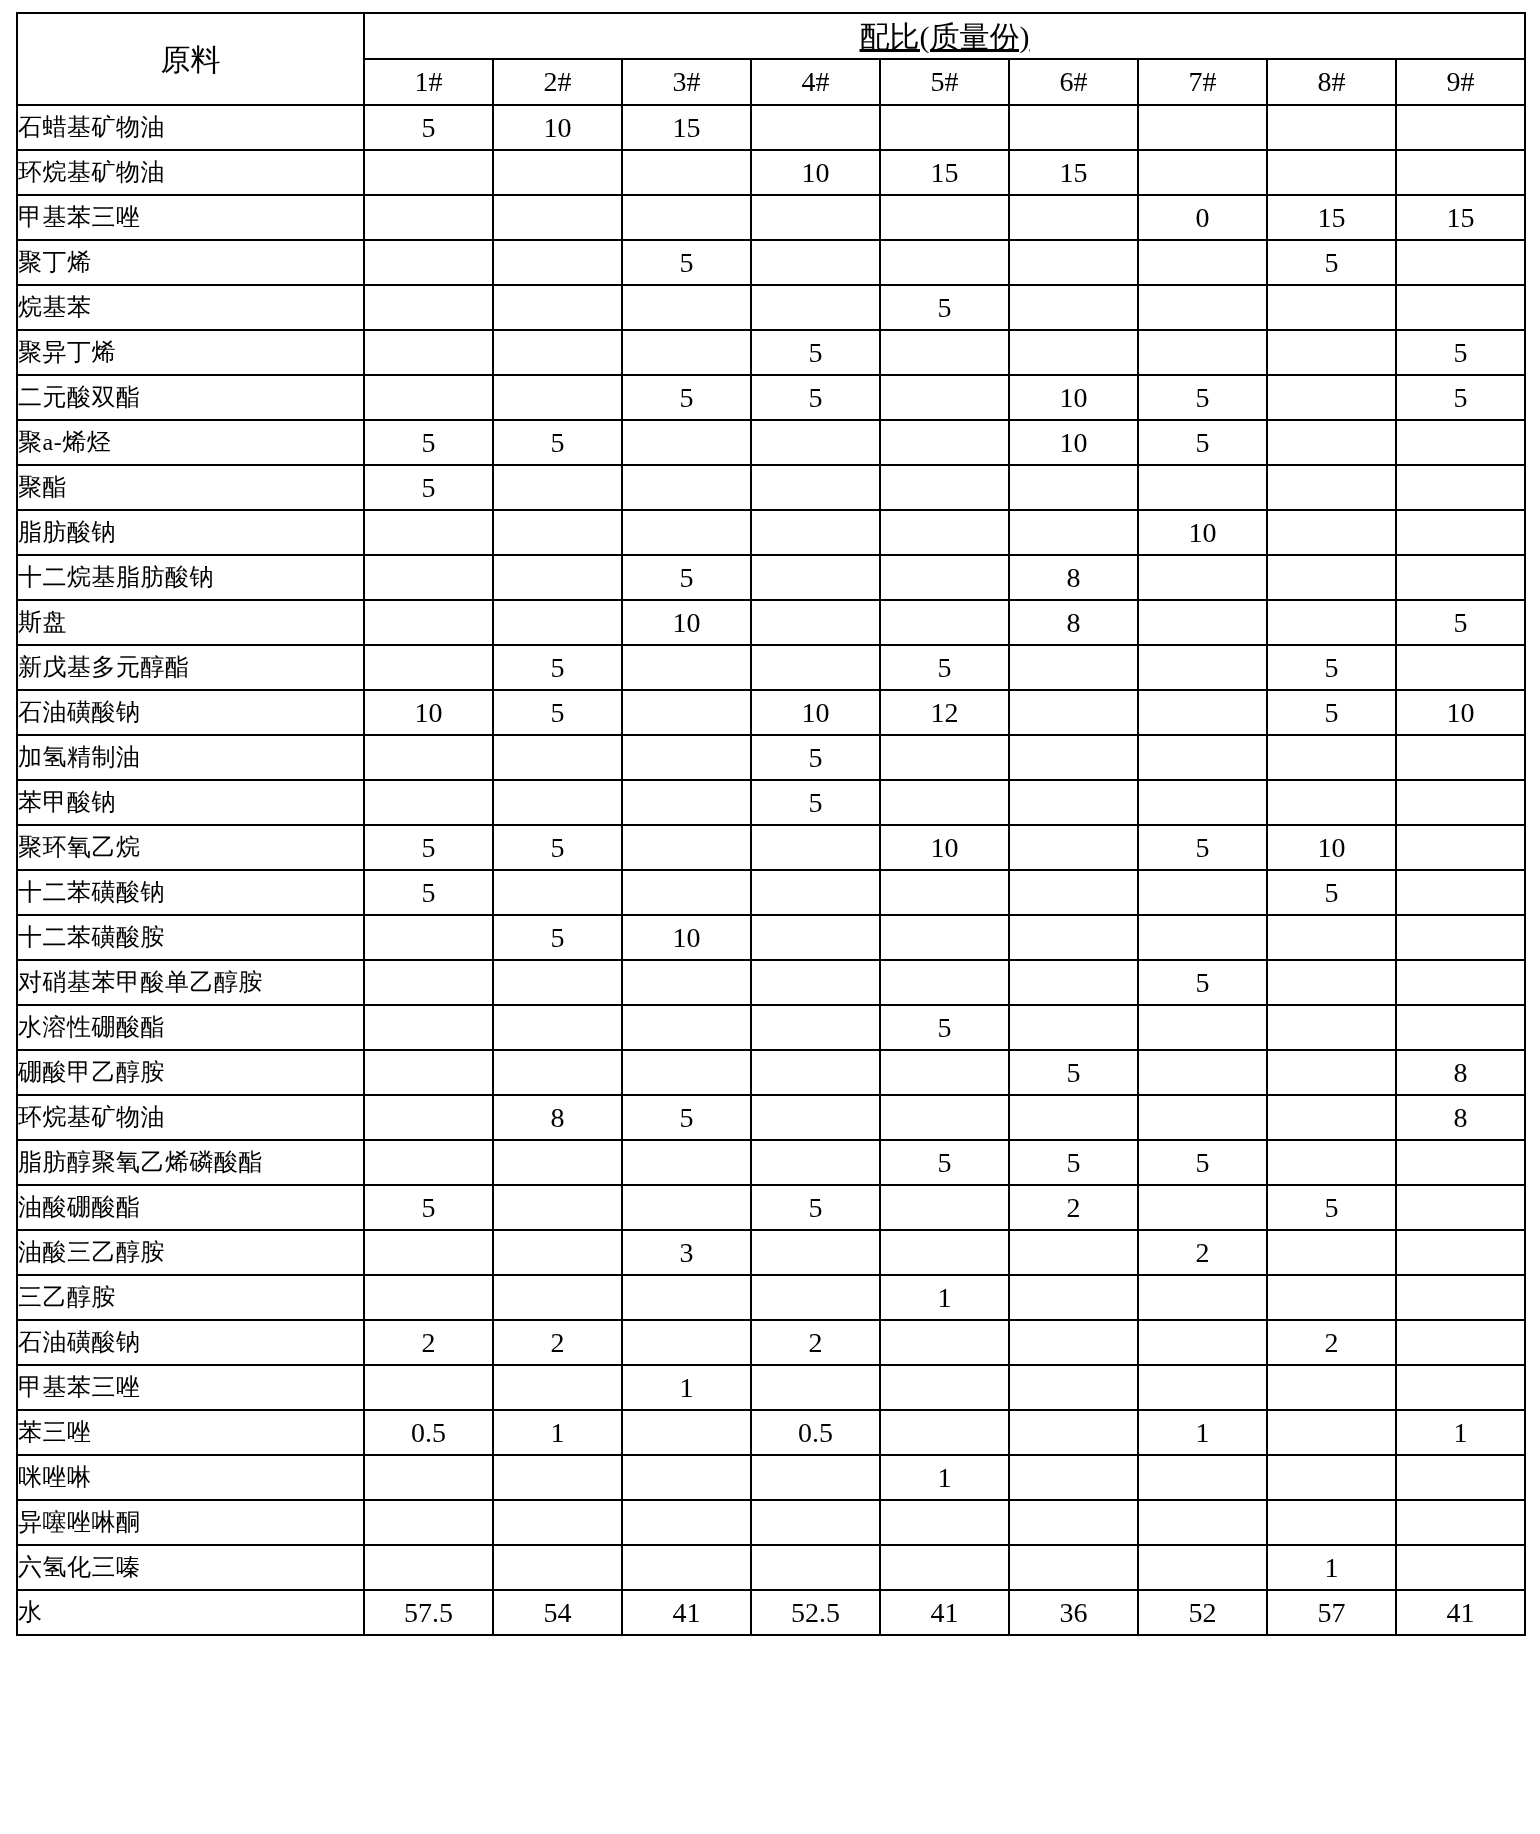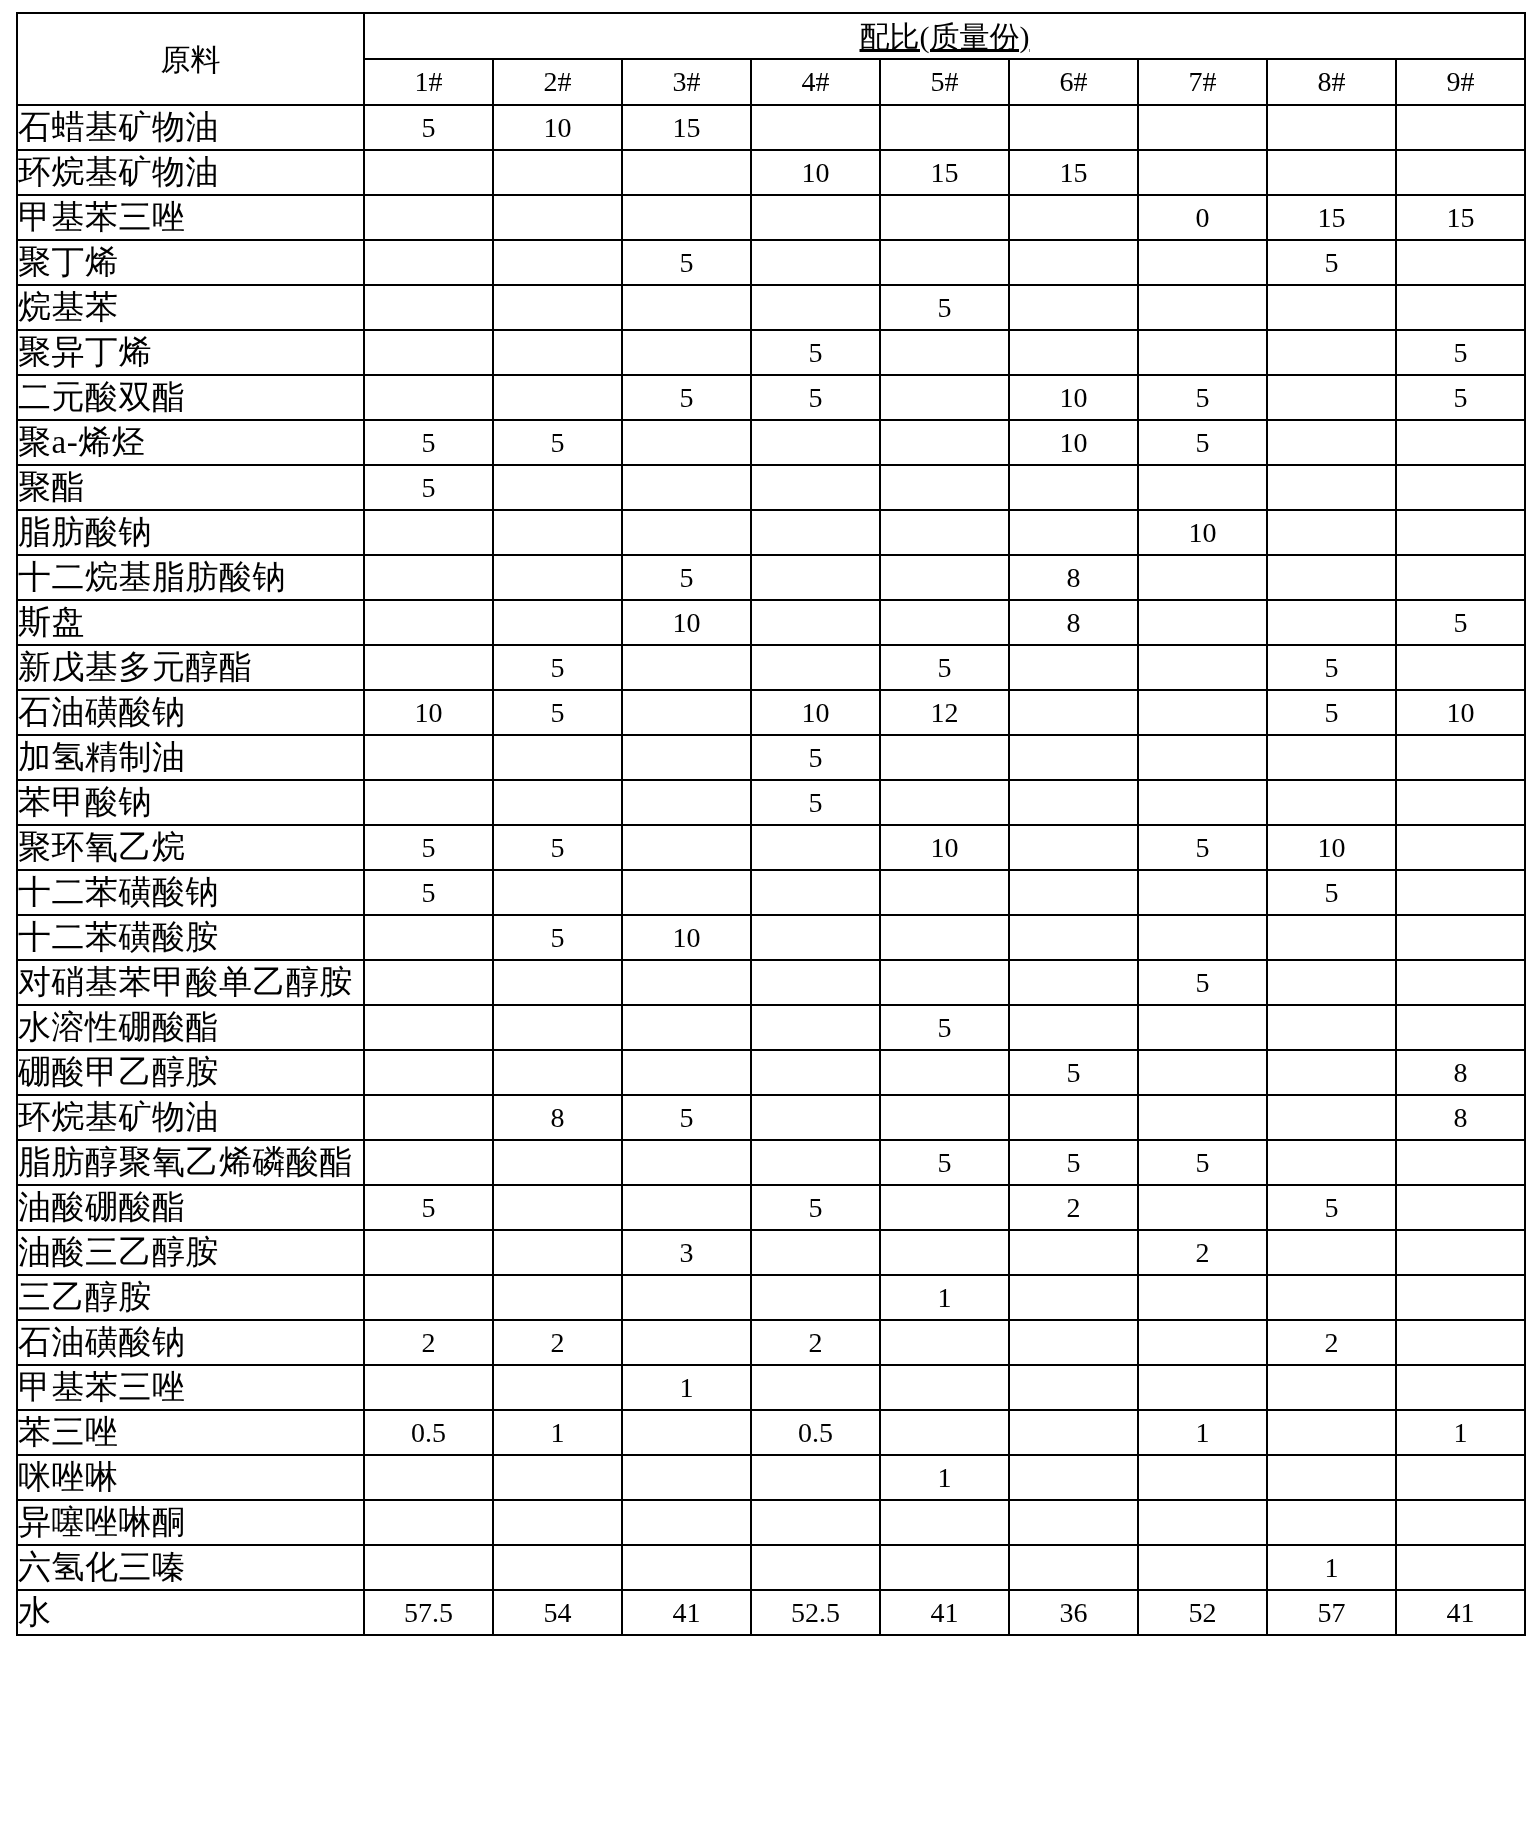--- a/index.html
+++ b/index.html
@@ -65,7 +65,7 @@
   
   td.ingredient-cell {
     text-align: left;
-    font-size: 33px;
+    font-size: 24px;
     line-height: 1.05;
     height: 43px;
     padding: 0 4px 0 8px;

